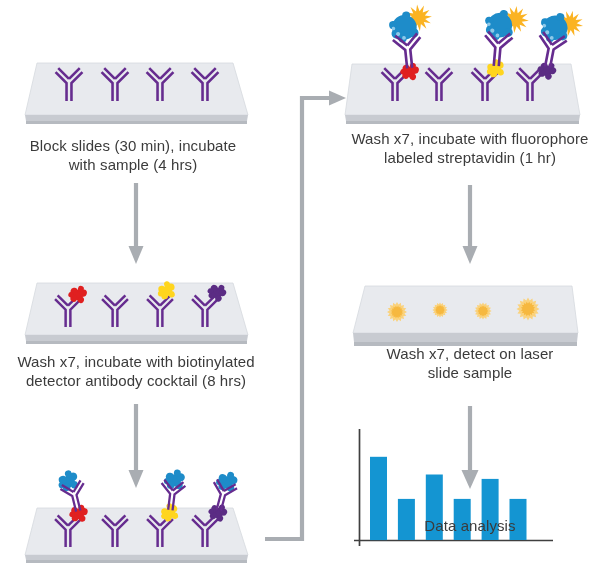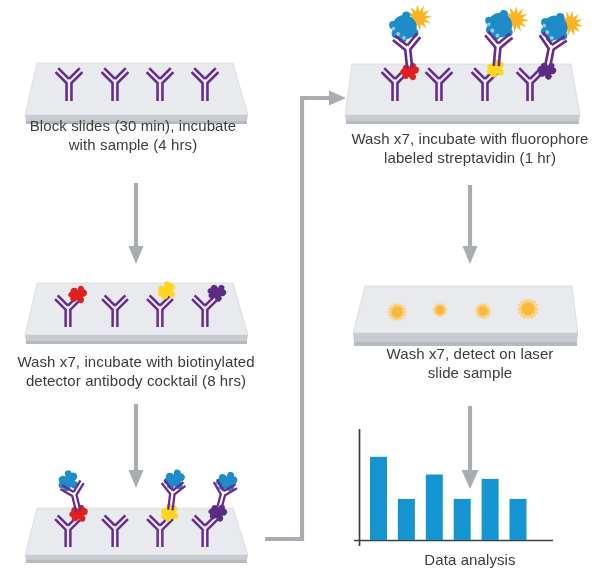--- a/index.html
+++ b/index.html
@@ -224,7 +224,7 @@
   </g>
 </svg>
 
-<div class="caption" style="left:3px;top:116px;width:260px">
+<div class="caption" style="left:3px;top:136px;width:260px">
   <div>Block slides (30 min), incubate</div>
   <div>with sample (4 hrs)</div>
 </div>

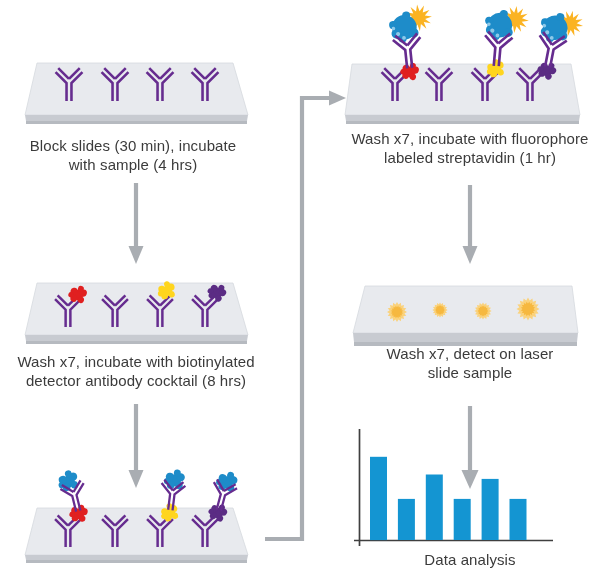--- a/index.html
+++ b/index.html
@@ -240,7 +240,7 @@
   <div>Wash x7, detect on laser</div>
   <div>slide sample</div>
 </div>
-<div class="caption" style="left:340px;top:550px;width:260px">
+<div class="caption" style="left:340px;top:516px;width:260px">
   <div>Data analysis</div>
 </div>
 

